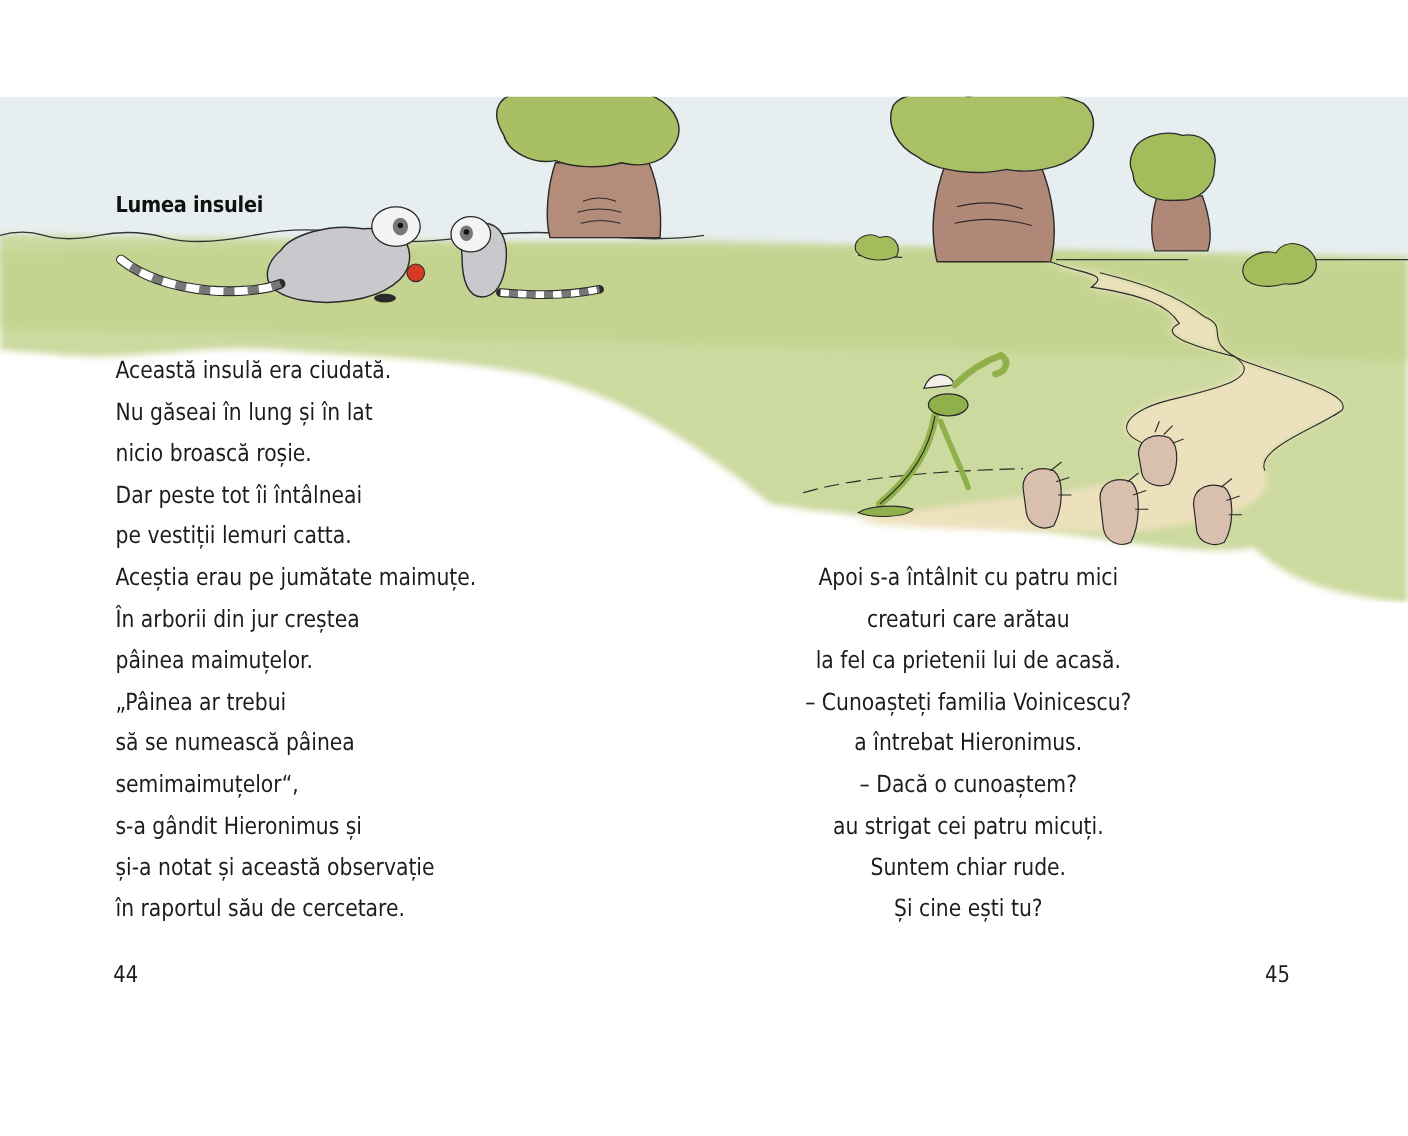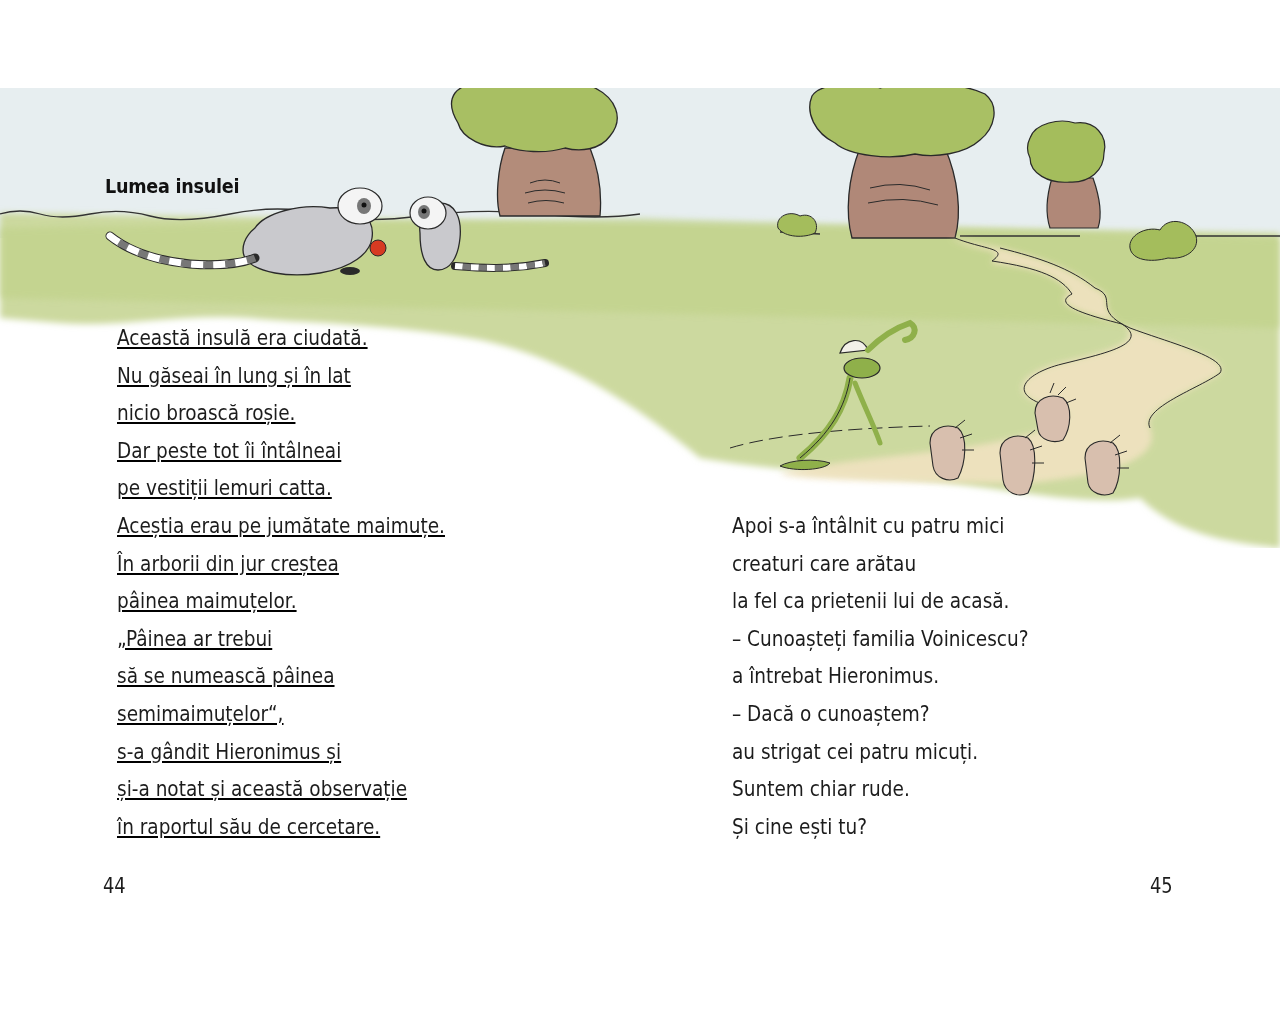--- a/index.html
+++ b/index.html
@@ -16,7 +16,7 @@
       font-family: "DejaVu Sans", sans-serif; font-size: 21.5px; line-height: 37.6px;
       color: #1c1c1c; white-space: nowrap; transform: scaleX(0.86); transform-origin: left center;
     }
-    .left-text { left: 117px; top: 319px; text-decoration: underline; }
+    .left-text { left: 105px; top: 319px; }
     .right-text { left: 732px; top: 507px; }
     .page-number {
       position: absolute; top: 874px; font-family: "DejaVu Sans", sans-serif;

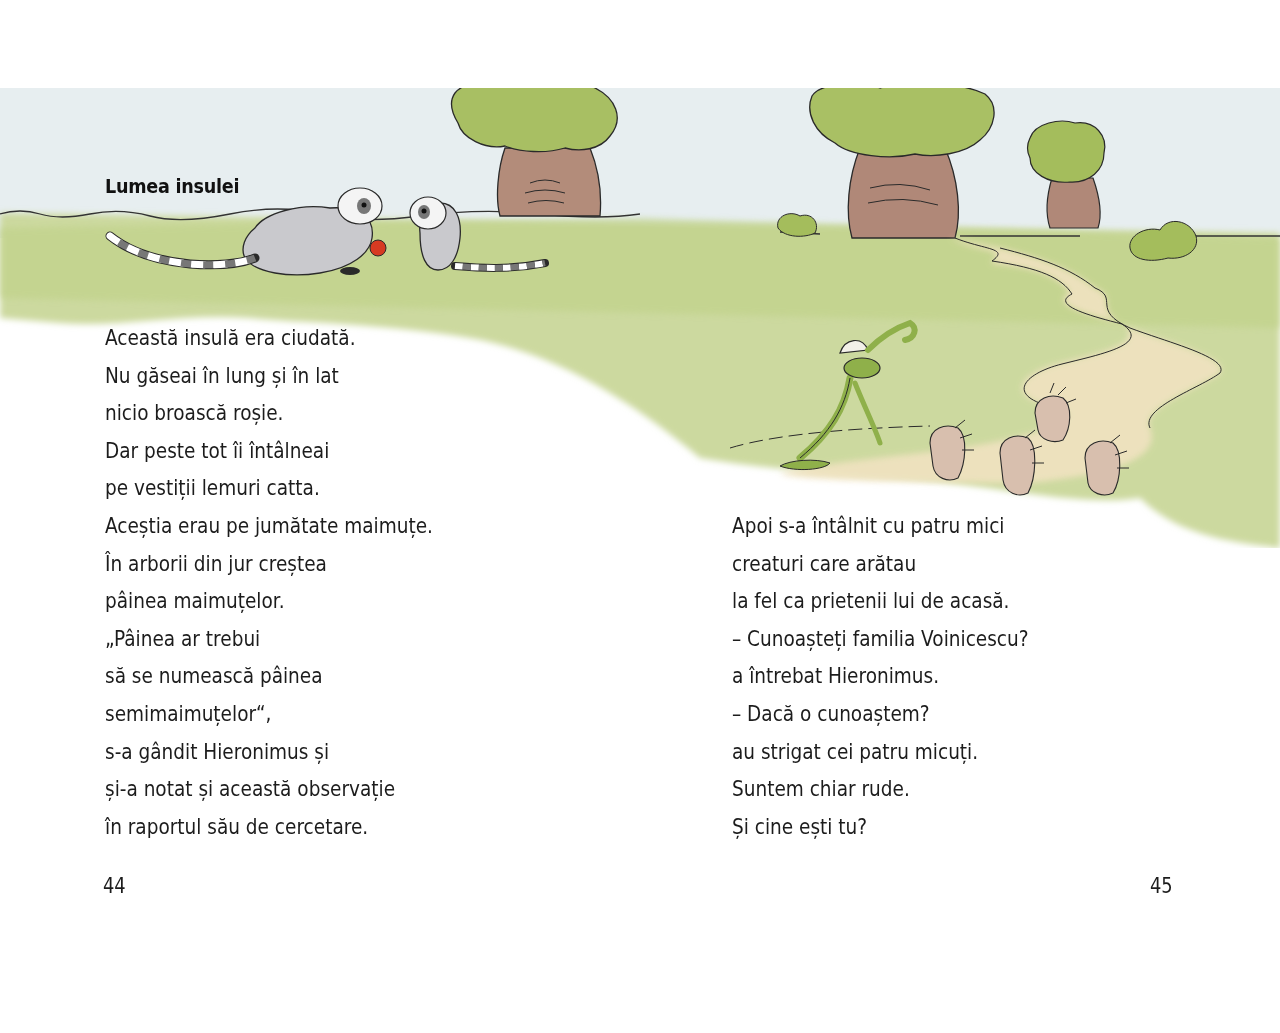--- a/index.html
+++ b/index.html
@@ -17,7 +17,7 @@
       color: #1c1c1c; white-space: nowrap; transform: scaleX(0.86); transform-origin: left center;
     }
     .left-text { left: 105px; top: 319px; }
-    .right-text { left: 732px; top: 507px; }
+    .right-text { left: 732px; top: 507px; text-align: center; }
     .page-number {
       position: absolute; top: 874px; font-family: "DejaVu Sans", sans-serif;
       font-size: 21px; color: #1c1c1c; transform: scaleX(0.85); transform-origin: left top;

